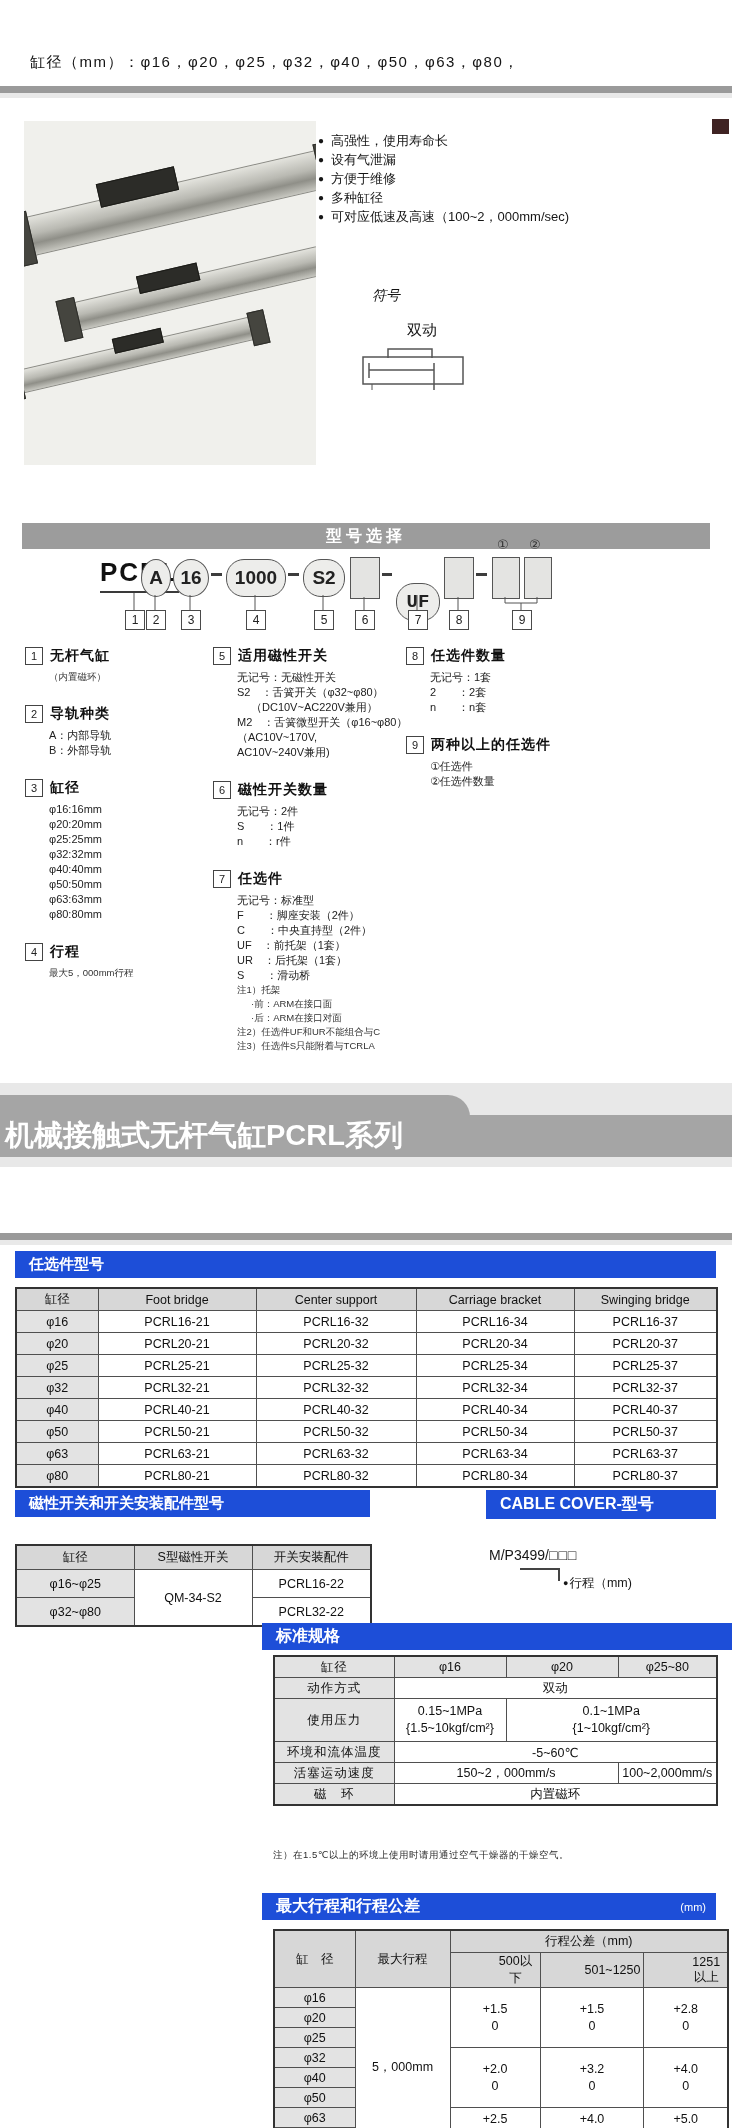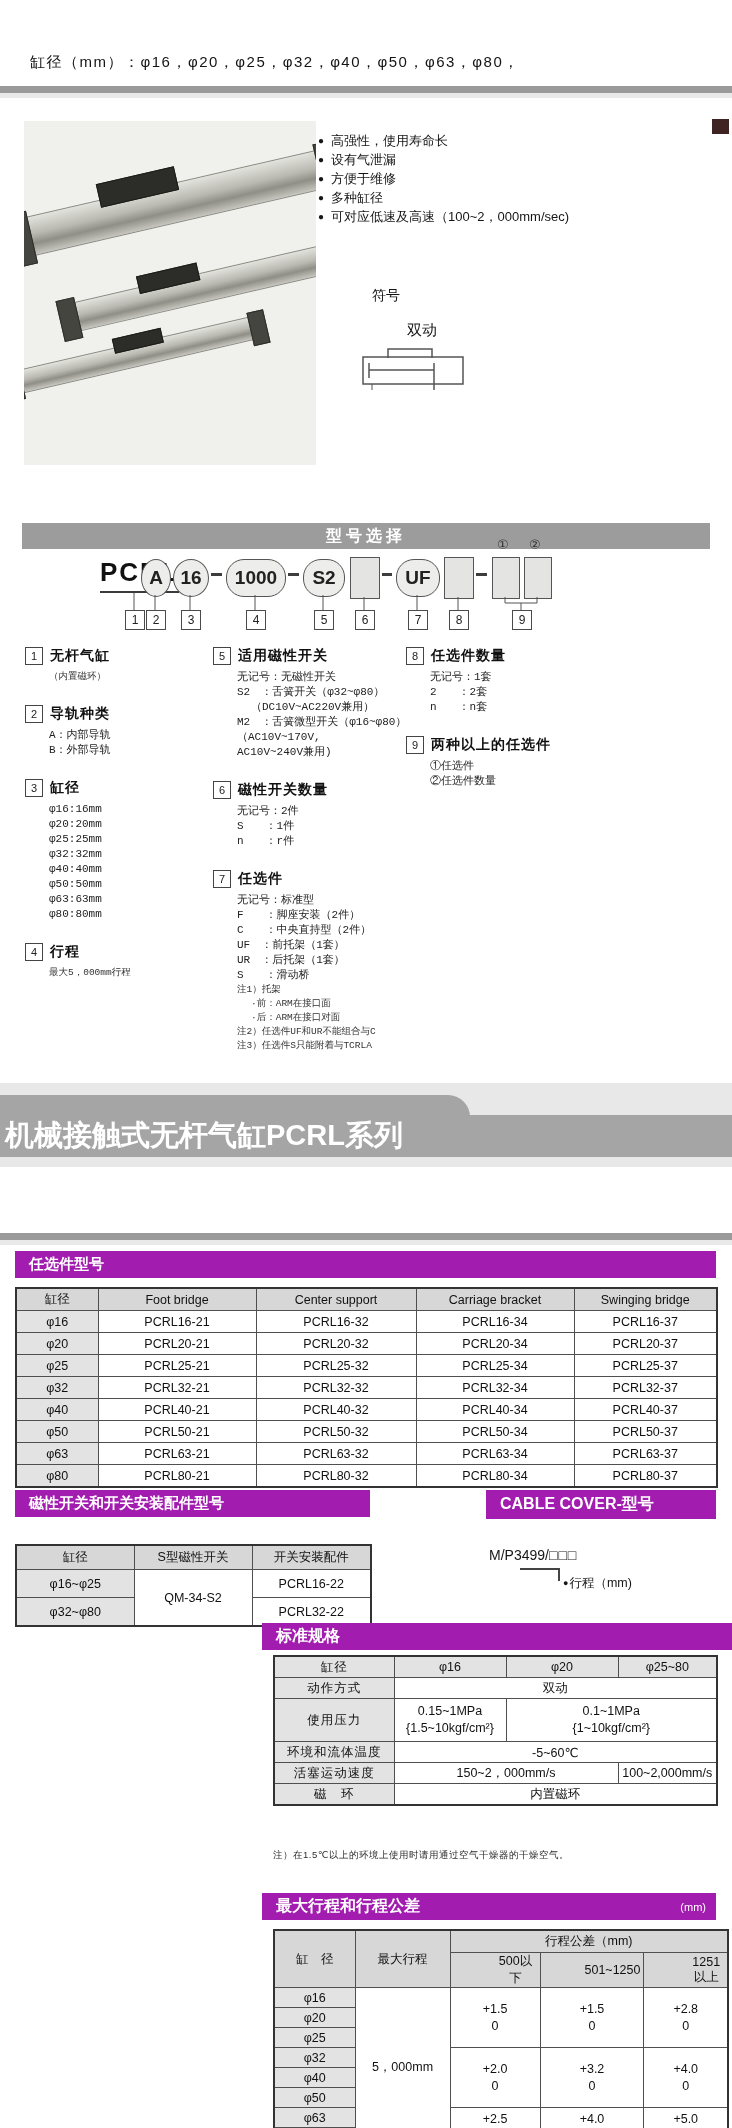--- a/index.html
+++ b/index.html
@@ -29,7 +29,7 @@
   .feature{display:flex;align-items:flex-start;line-height:19px;font-size:13px;color:#161616;}
   .feature .dot{font-size:10px;margin-right:7px;line-height:19px;}
 
-  .symbol-title{left:372px;top:252px;font-size:14px;}
+  .symbol-title{left:372px;top:252px;font-size:14px;font-style:italic;}
   .symbol-mode{left:407px;top:286px;font-size:15px;}
 
   

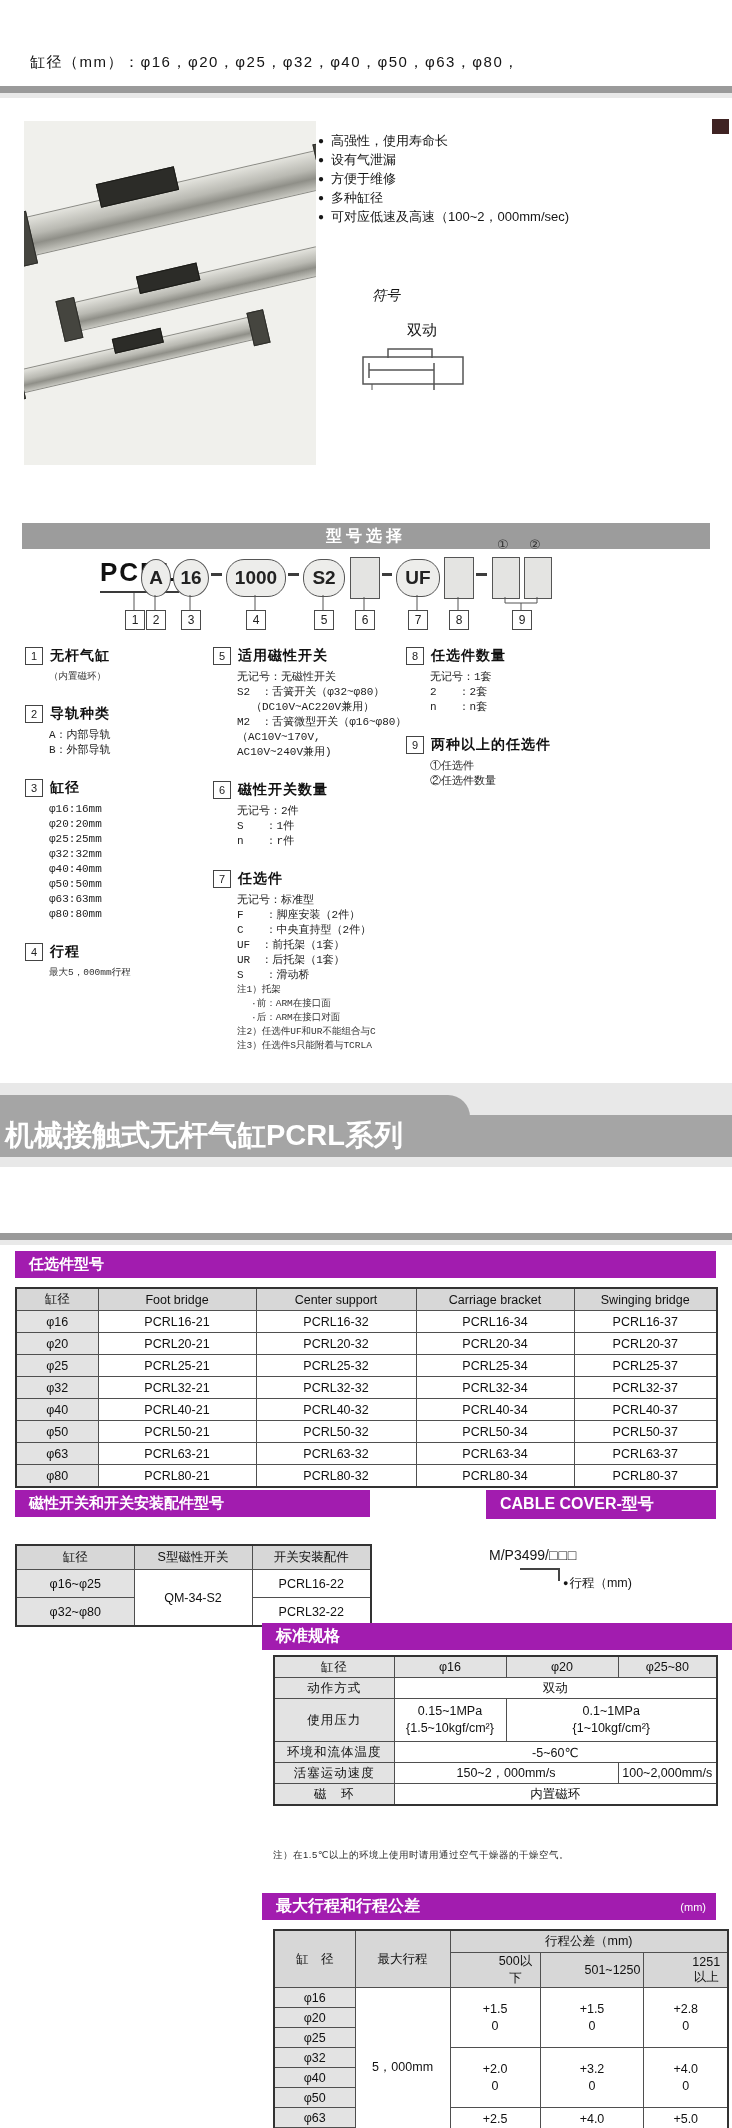--- a/index.html
+++ b/index.html
@@ -170,7 +170,7 @@
   <div class="abs oval" style="left:303px;top:524px;width:40px;height:36px;border-radius:18px;">S2</div>
   <div class="abs sqbox" style="left:350px;top:522px;width:28px;height:40px;"></div>
   <div class="abs dash" style="left:382px;width:10px;"></div>
-  <div class="abs oval" style="left:396px;top:524px;width:42px;height:36px;border-radius:18px;">UF</div>
+  <div class="abs oval" style="left:396px;top:548px;width:42px;height:36px;border-radius:18px;font-family:Liberation Mono, monospace;">UF</div>
   <div class="abs sqbox" style="left:444px;top:522px;width:28px;height:40px;"></div>
   <div class="abs dash" style="left:476px;width:11px;"></div>
   <div class="abs sqbox" style="left:492px;top:522px;width:26px;height:40px;"></div>

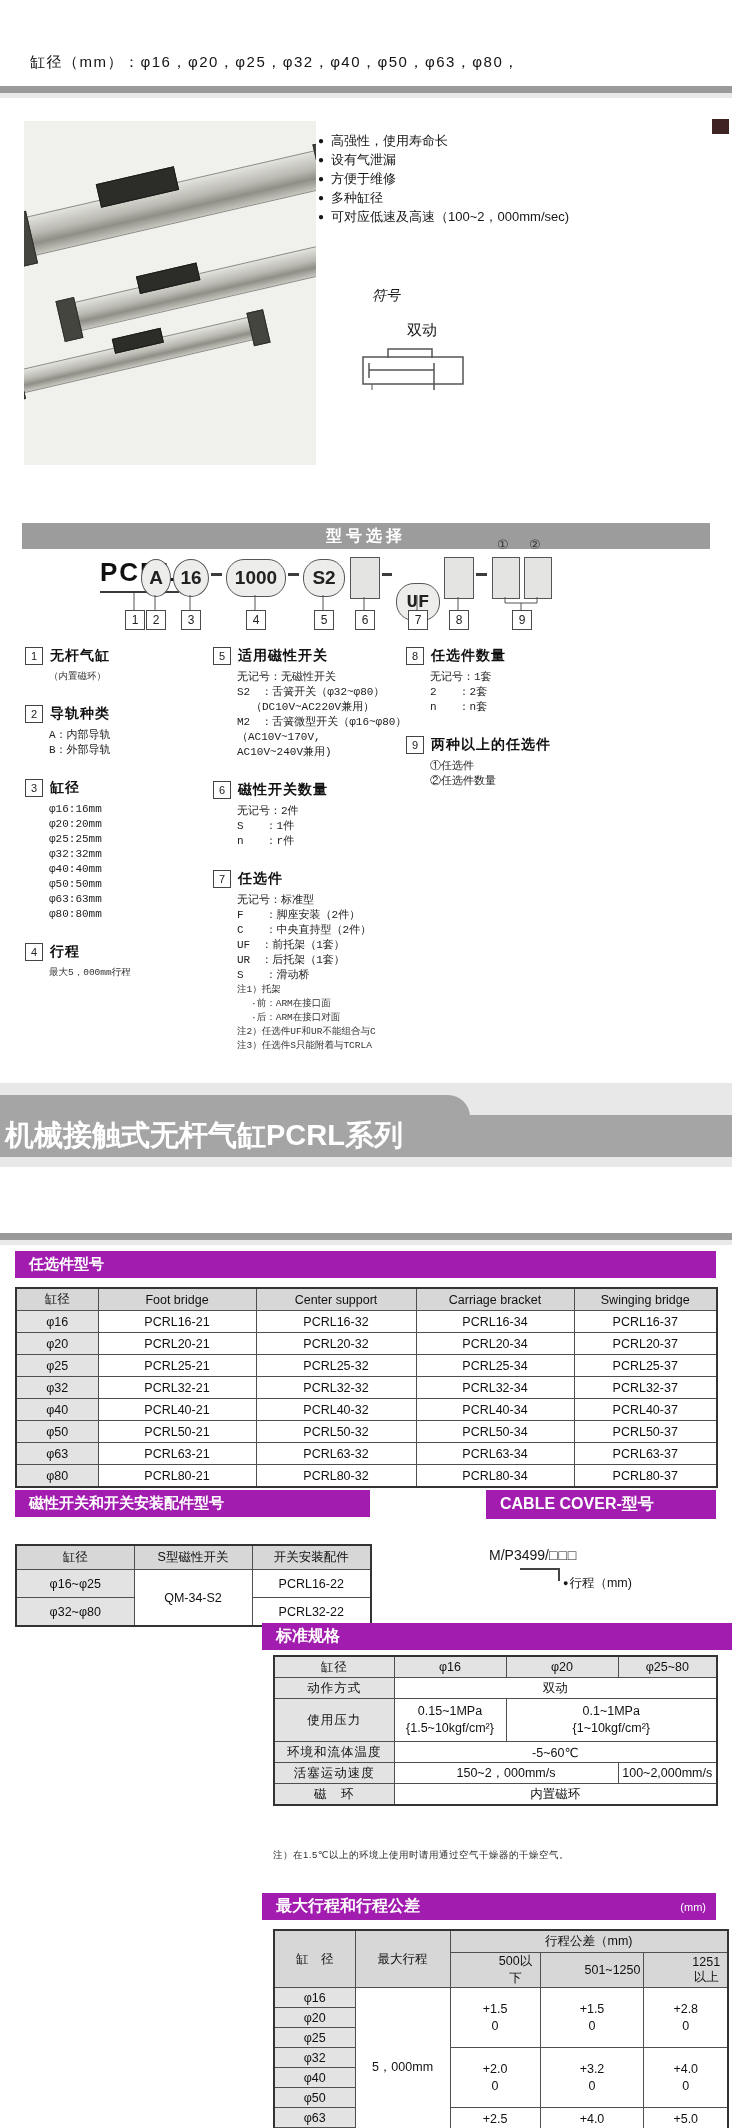--- a/index.html
+++ b/index.html
@@ -52,7 +52,7 @@
   .nbox-i{width:16px;height:16px;border:1.5px solid #444;display:inline-flex;align-items:center;
           justify-content:center;font-size:11px;color:#222;flex:0 0 auto;}
   .sec-title{font-size:14px;font-weight:bold;letter-spacing:1px;color:#111;}
-  .sec-line{padding-left:24px;font-size:11px;line-height:15px;color:#222;font-family:Liberation Mono, monospace;}
+  .sec-line{padding-left:24px;font-size:11px;line-height:15px;color:#222;}
   .sec-line.small{font-size:9.5px;line-height:14px;color:#333;}
   .sec-line.ind{padding-left:38px;}
 

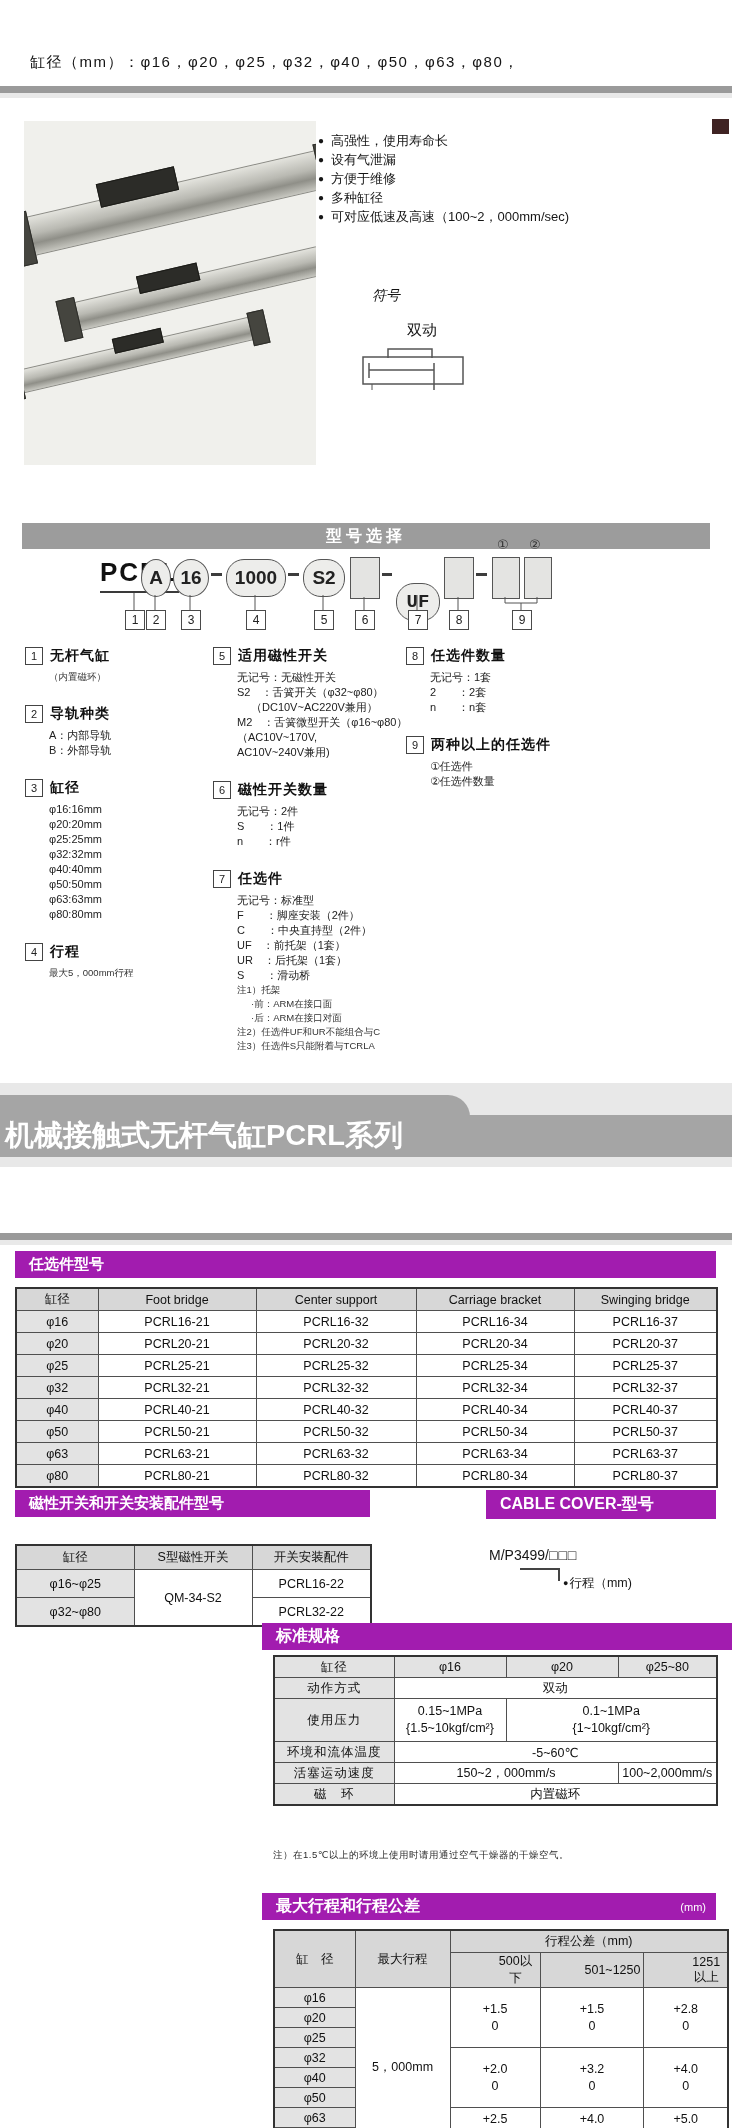--- a/index.html
+++ b/index.html
@@ -63,7 +63,7 @@
   .series-text{left:5px;top:1080px;font-size:29px;font-weight:bold;color:#fff;letter-spacing:0px;line-height:40px;}
 
   
-  .sect-bar{background:#a21caf;color:#fff;font-weight:bold;display:flex;align-items:center;padding-left:14px;box-sizing:border-box;}
+  .sect-bar{background:#1d4ed8;color:#fff;font-weight:bold;display:flex;align-items:center;padding-left:14px;box-sizing:border-box;}
 
   
   table.grid{border-collapse:collapse;table-layout:fixed;border:2px solid #333;background:#fff;}

